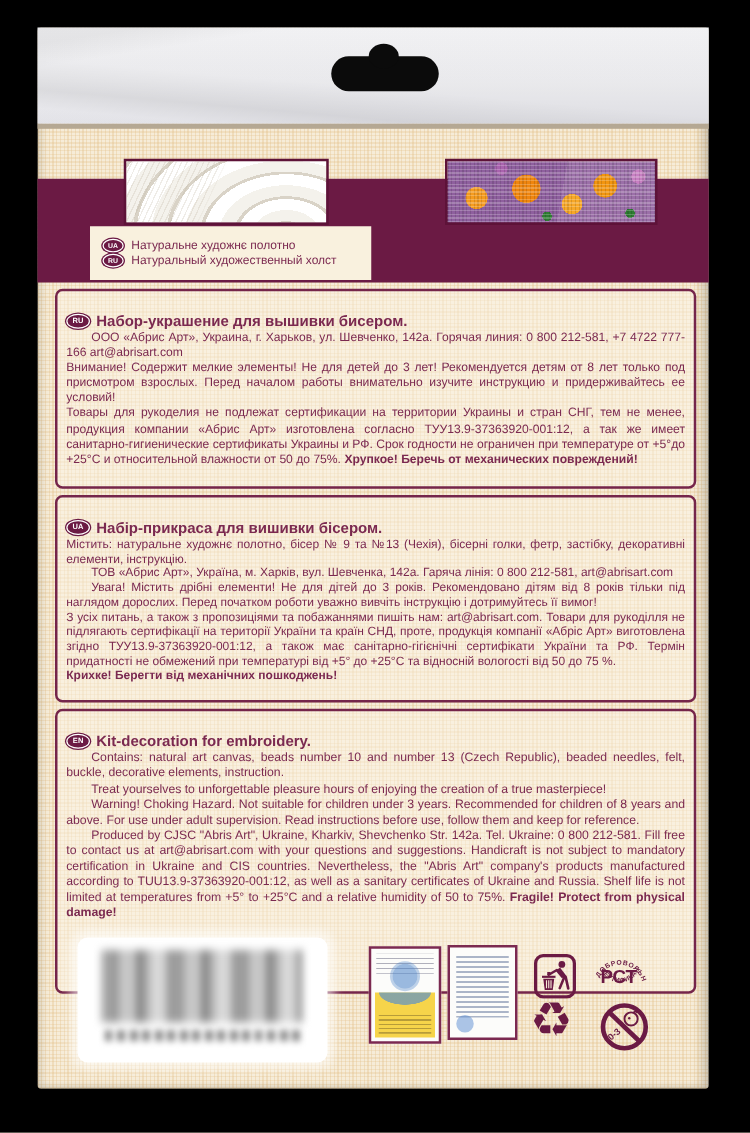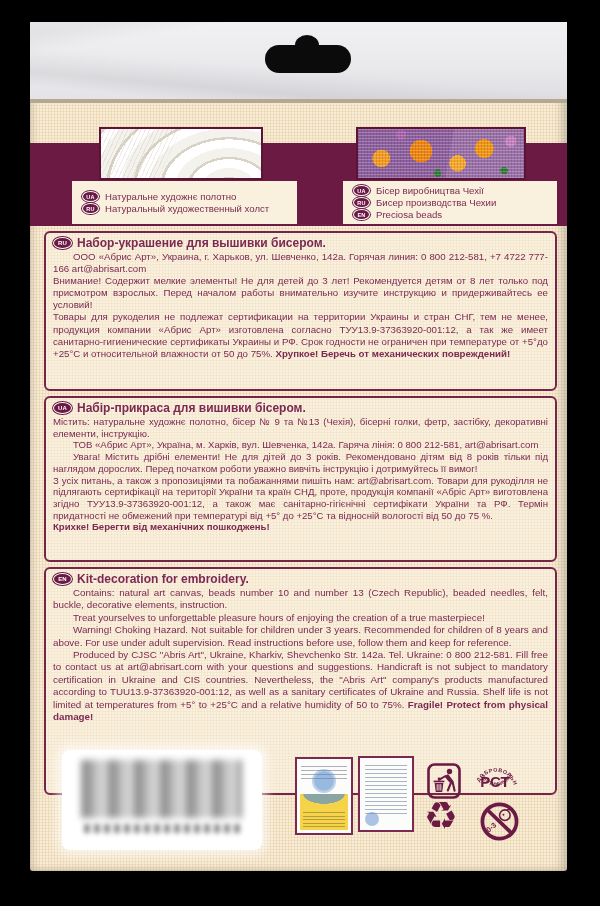--- a/index.html
+++ b/index.html
@@ -113,20 +113,6 @@
       </div>
     </div>
 
-    <div class="labelbox right">
-      <div class="lrow">
-        <span class="badge">UA</span>
-        <span>Бісер виробництва Чехії</span>
-      </div>
-      <div class="lrow">
-        <span class="badge">RU</span>
-        <span>Бисер производства Чехии</span>
-      </div>
-      <div class="lrow">
-        <span class="badge">EN</span>
-        <span>Preciosa beads</span>
-      </div>
-    </div>
 
     <section class="tbox ru">
       <h2>

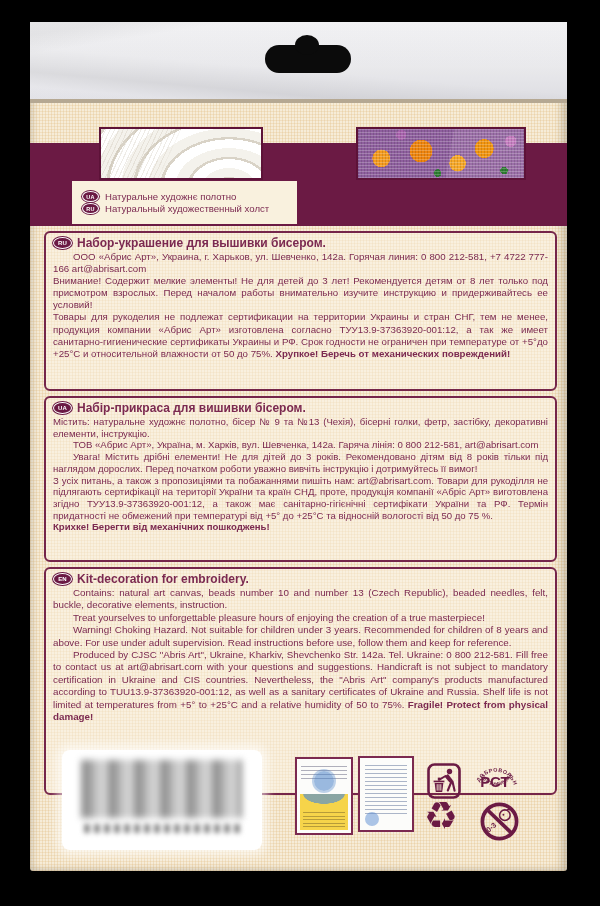--- a/index.html
+++ b/index.html
@@ -52,7 +52,7 @@
     font-size:5.5px;font-weight:bold;display:flex;align-items:center;justify-content:center;
     border:1px solid #fff;box-shadow:0 0 0 1px #6b1a44;box-sizing:border-box;letter-spacing:.2px;}
   .tbox{position:absolute;left:14px;width:513px;box-sizing:border-box;border:2px solid #75254a;border-radius:6px;
-    padding:3px 7px 2px;color:#7b2950;text-align:justify;overflow:hidden;background:rgba(252,246,232,.45);}
+    padding:17px 7px 2px;color:#7b2950;text-align:justify;overflow:hidden;background:rgba(252,246,232,.45);}
   .tbox h2{margin:0 0 1px;font-size:12px;line-height:14px;font-weight:bold;text-align:left;display:flex;align-items:center;gap:5px;}
   .tbox h2 .badge{width:19px;height:12px;font-size:6px;}
   .tbox p{margin:0;}

